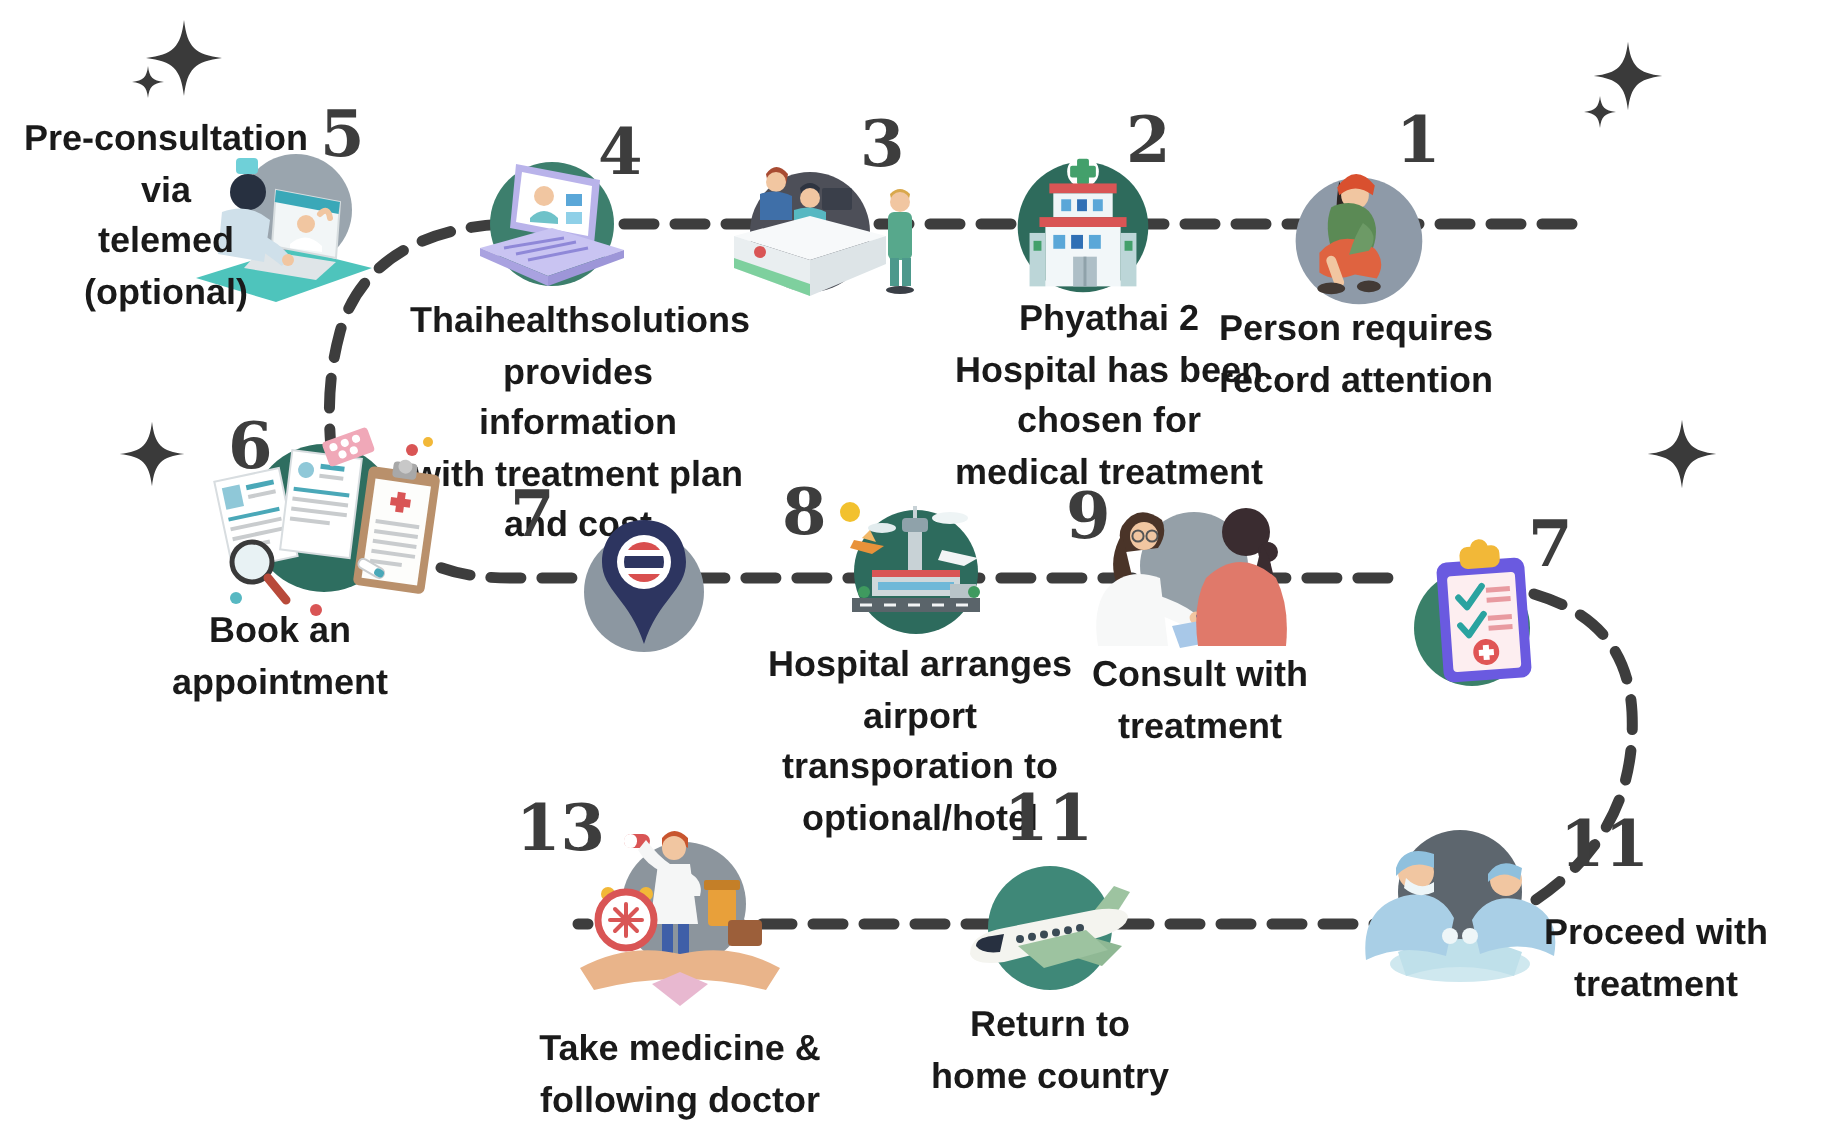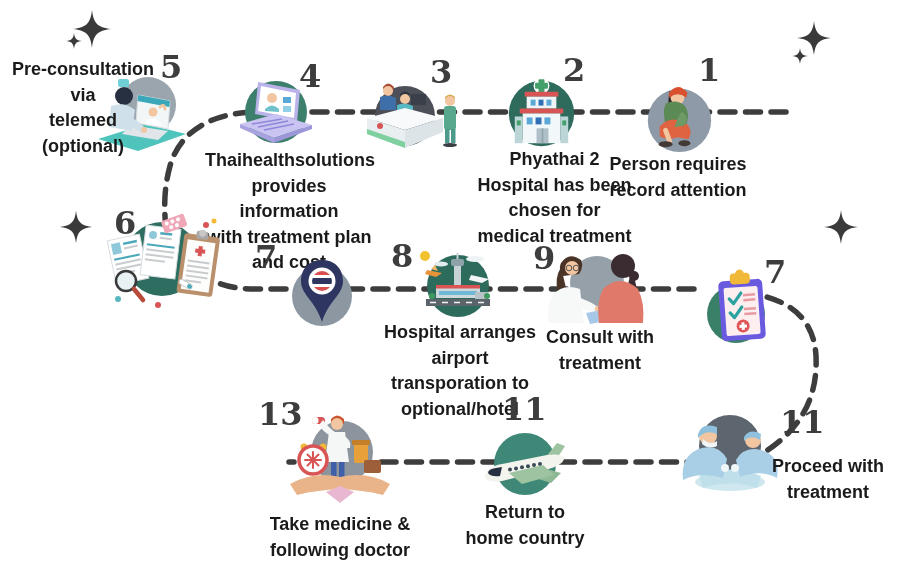--- a/index.html
+++ b/index.html
@@ -233,6 +233,7 @@
         <rect x="99" y="74.5" width="5" height="4" rx="2" fill="#4aa8b8"></rect>
       </g>
     </svg>
+    <div class="label">Book an appointment</div>
   </div>
 
   <div class="step s7">

